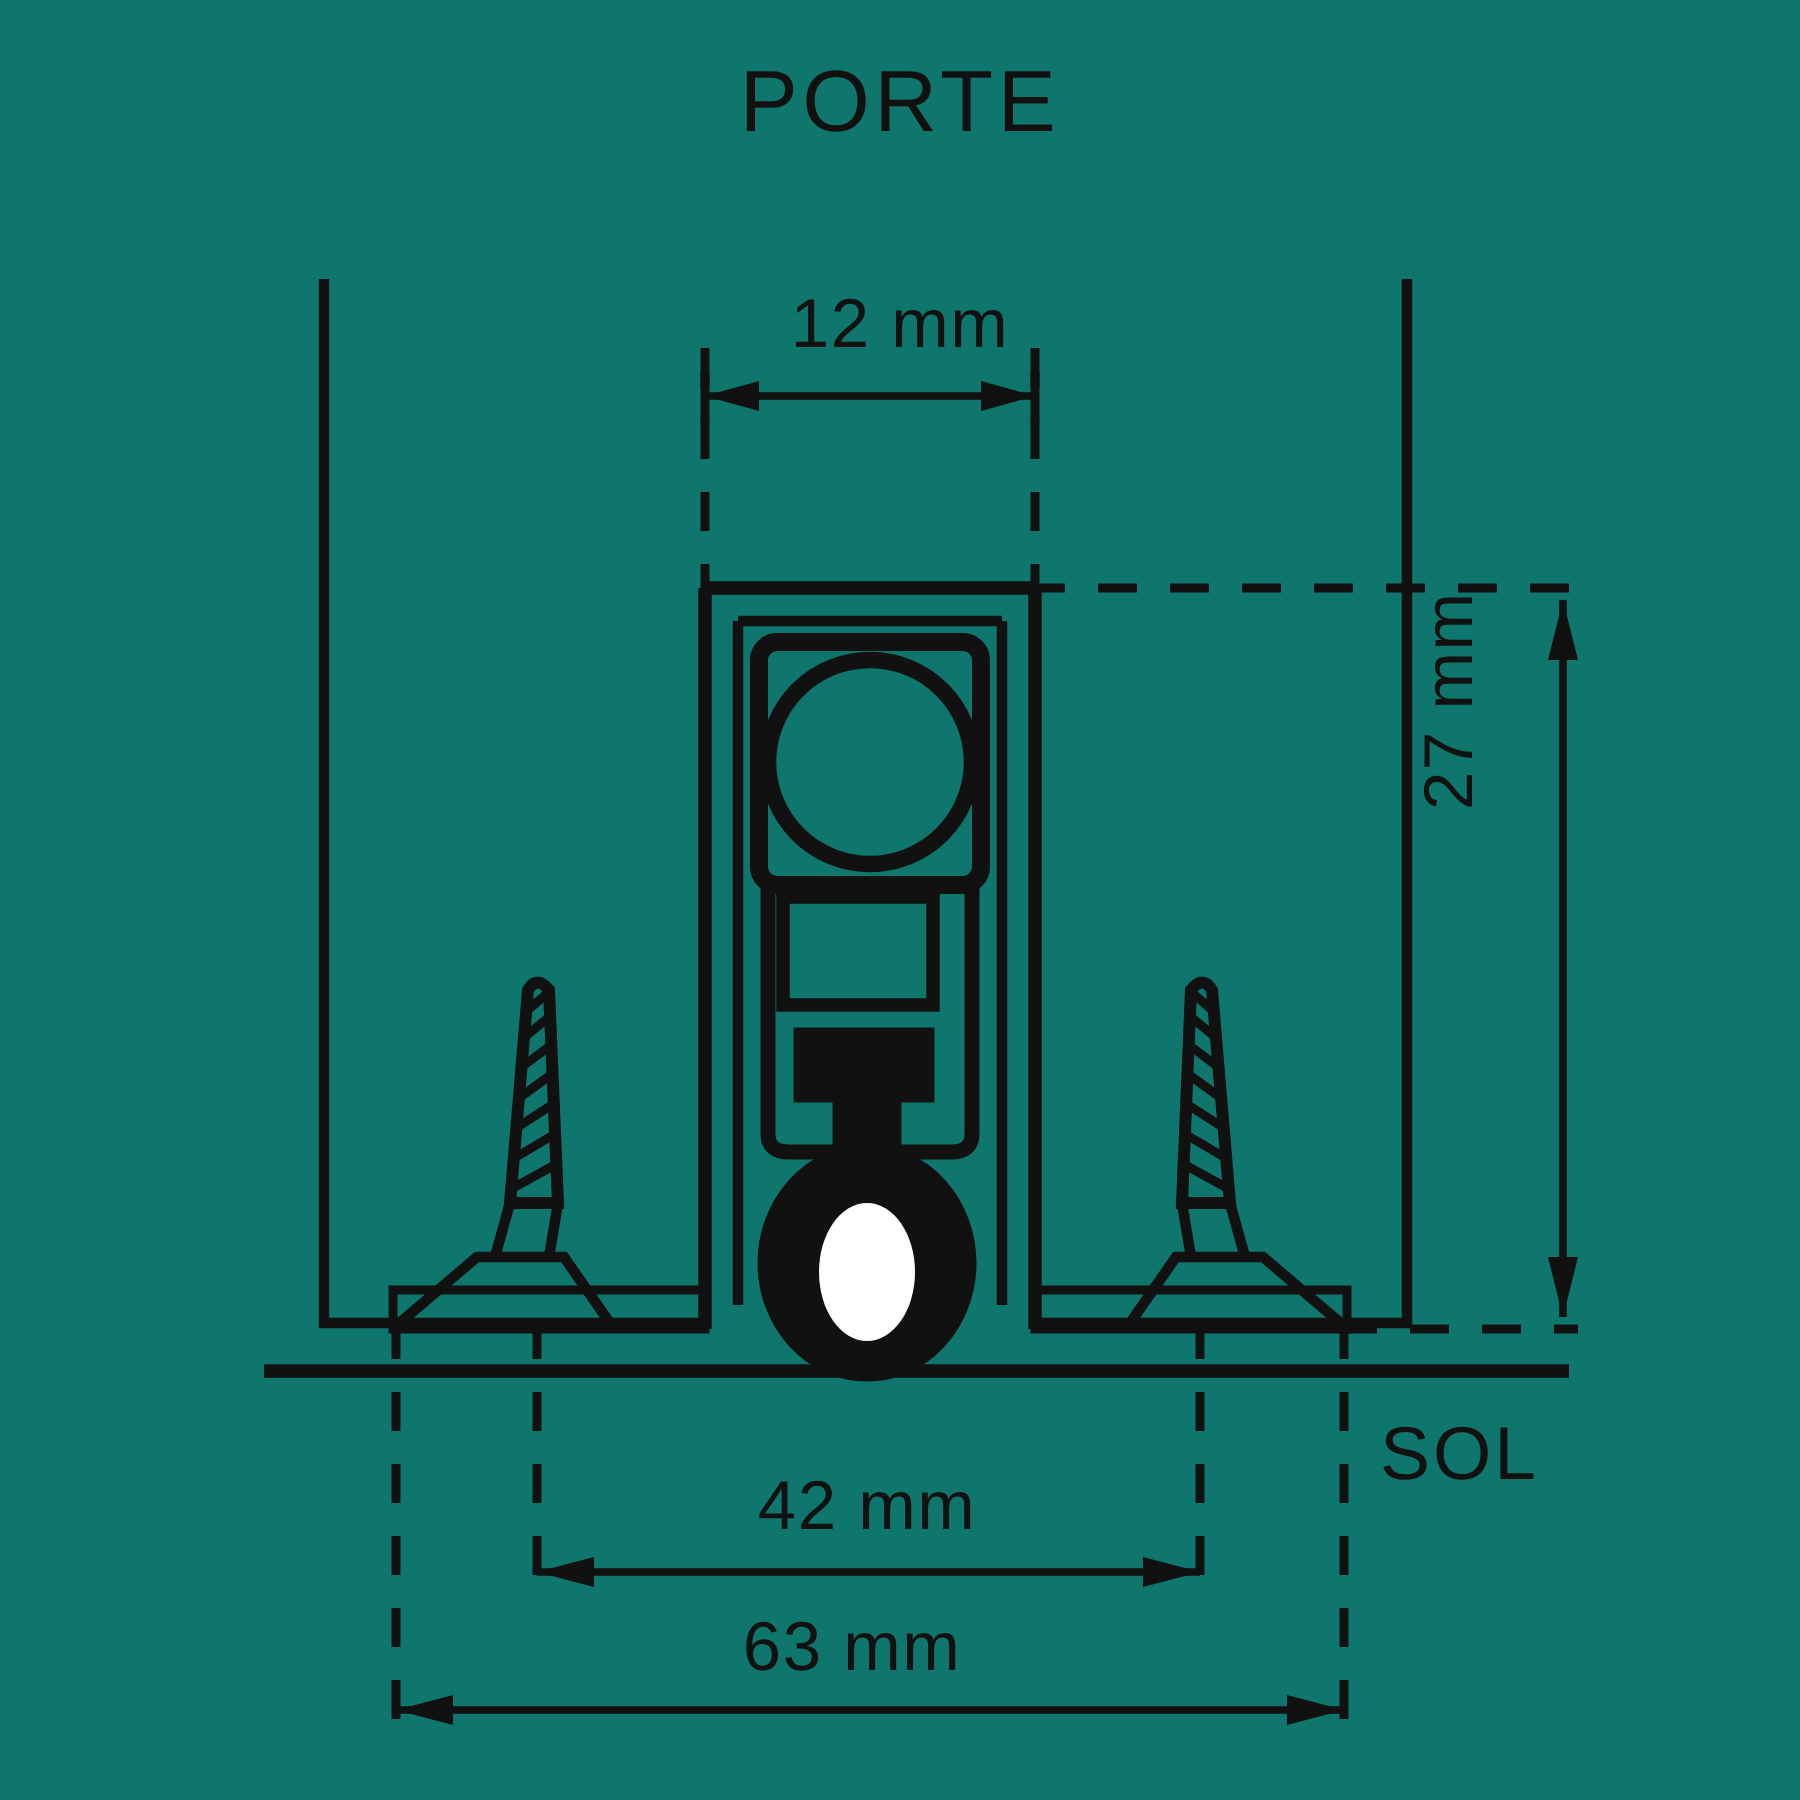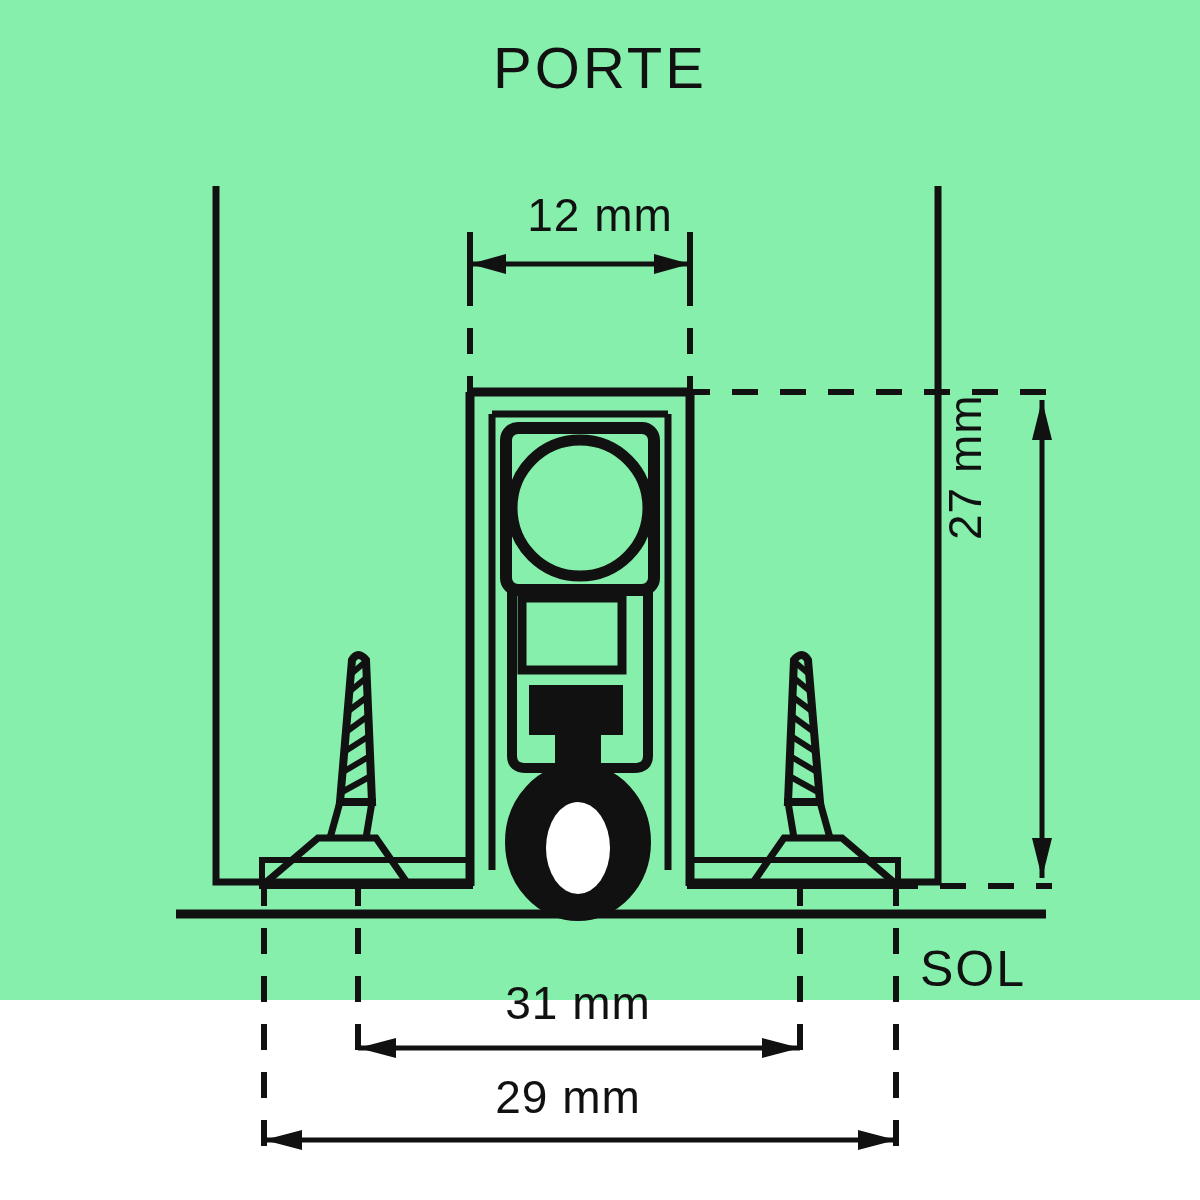--- a/index.html
+++ b/index.html
@@ -17,8 +17,8 @@
   #stage {
     position: relative;
     width: 1200px;
-    height: 1000px;
-    background: #86efac;
+    height: 1200px;
+    background: #0f766e;
   }
   #drawing {
     position: absolute;

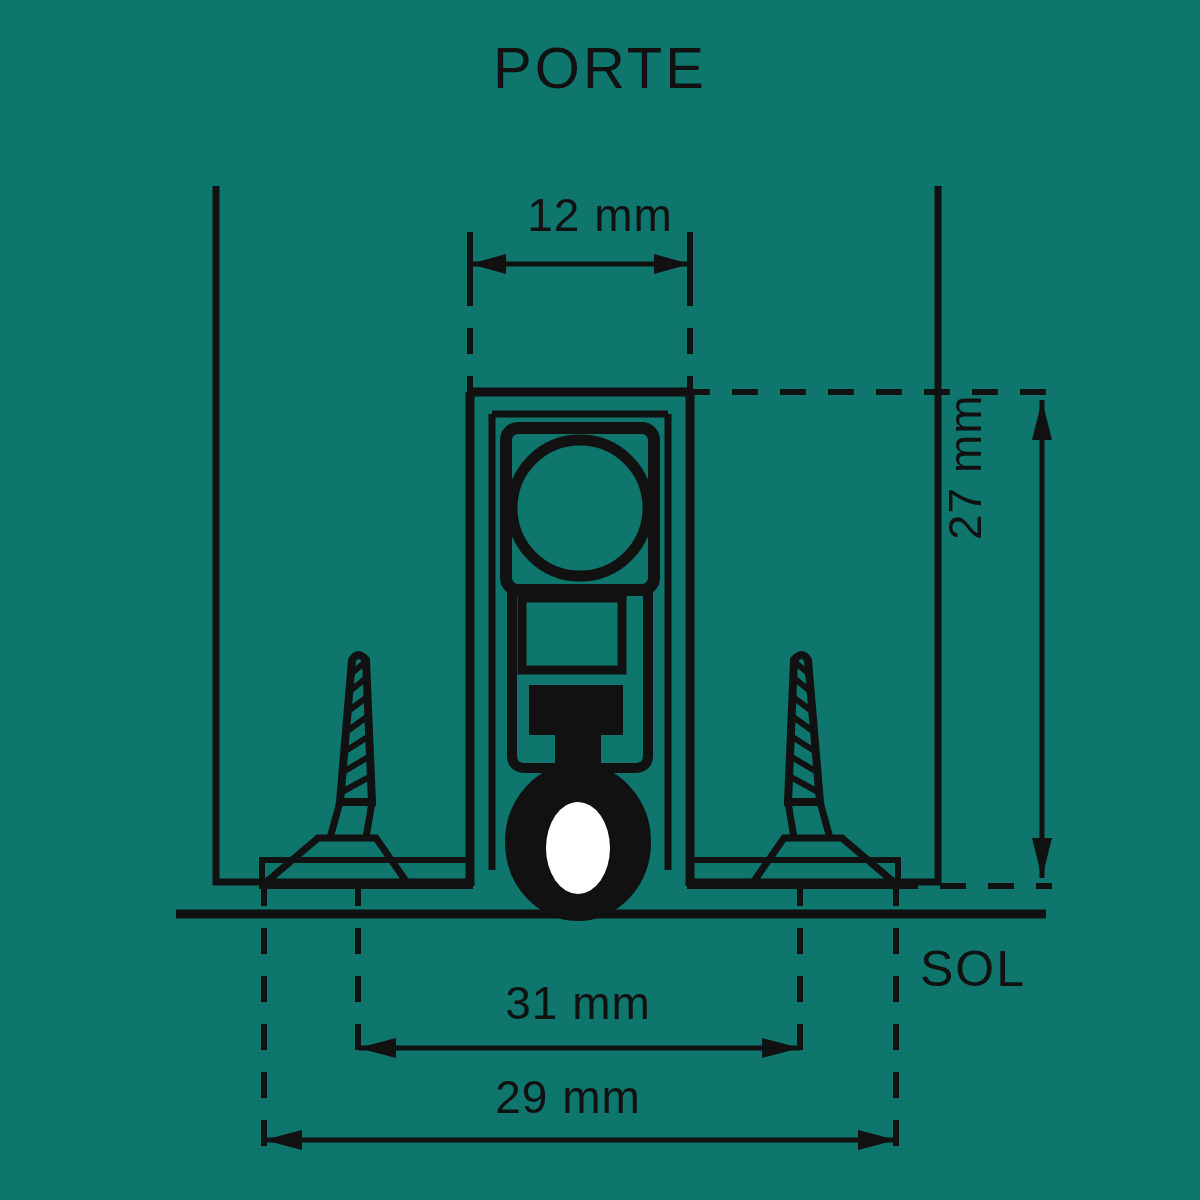--- a/index.html
+++ b/index.html
@@ -208,7 +208,7 @@
 
   <div class="lbl" id="label-27mm">27 mm</div>
 
-  <div class="lbl" id="label-25mm">31 mm</div>
+  <div class="lbl" id="label-25mm">42 mm</div>
 
   <div class="lbl" id="label-34mm">29 mm</div>
 

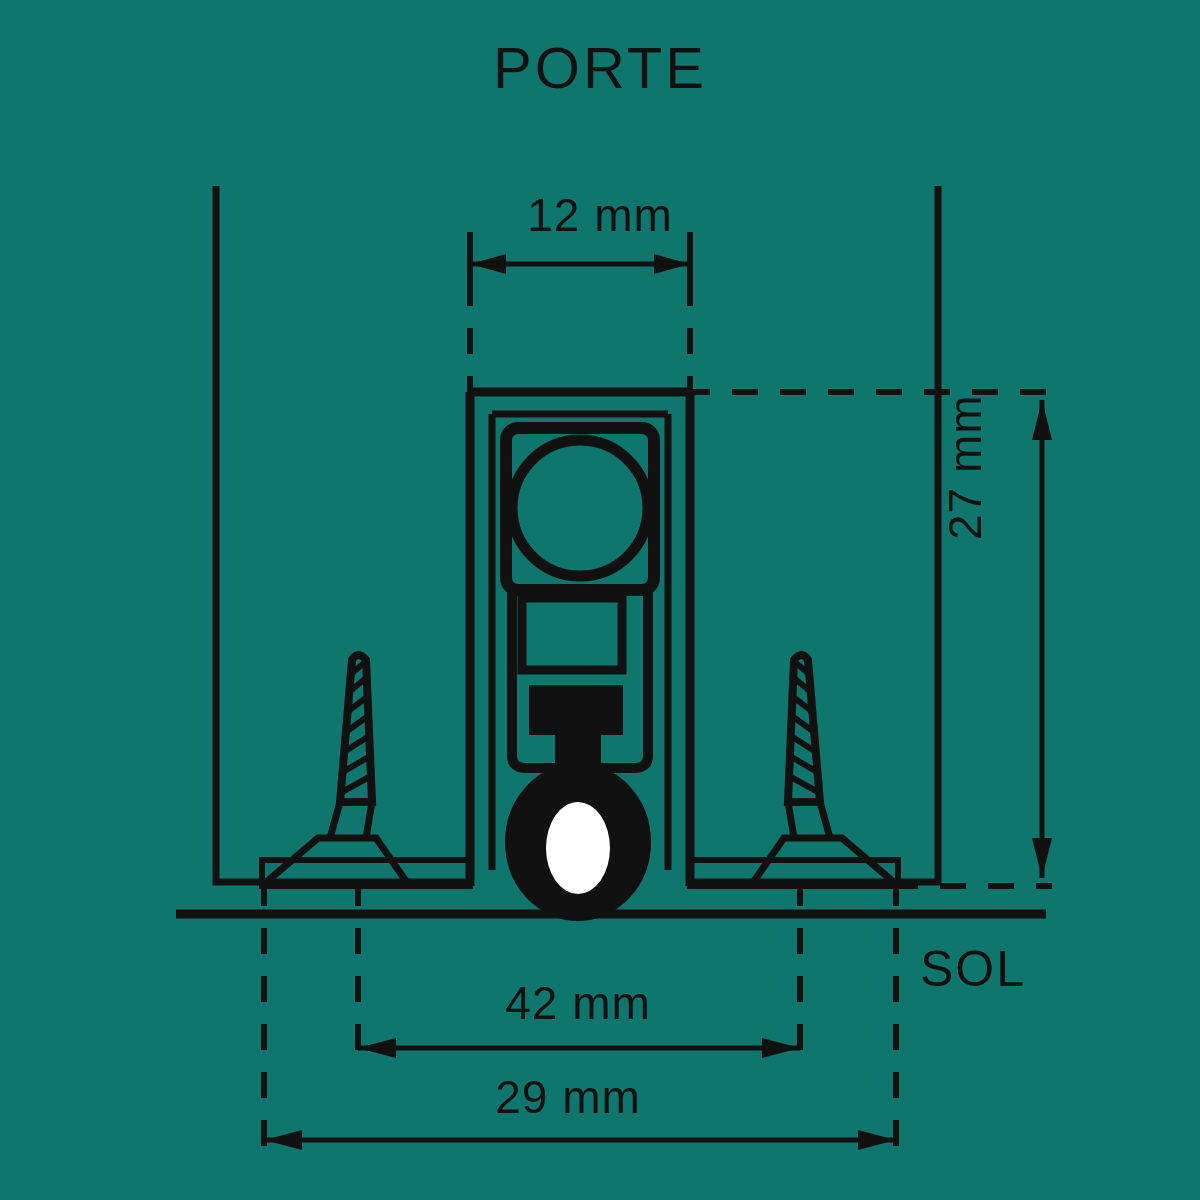--- a/index.html
+++ b/index.html
@@ -210,7 +210,7 @@
 
   <div class="lbl" id="label-25mm">42 mm</div>
 
-  <div class="lbl" id="label-34mm">29 mm</div>
+  <div class="lbl" id="label-34mm">63 mm</div>
 
   <div class="lbl" id="label-sol">SOL</div>
 

